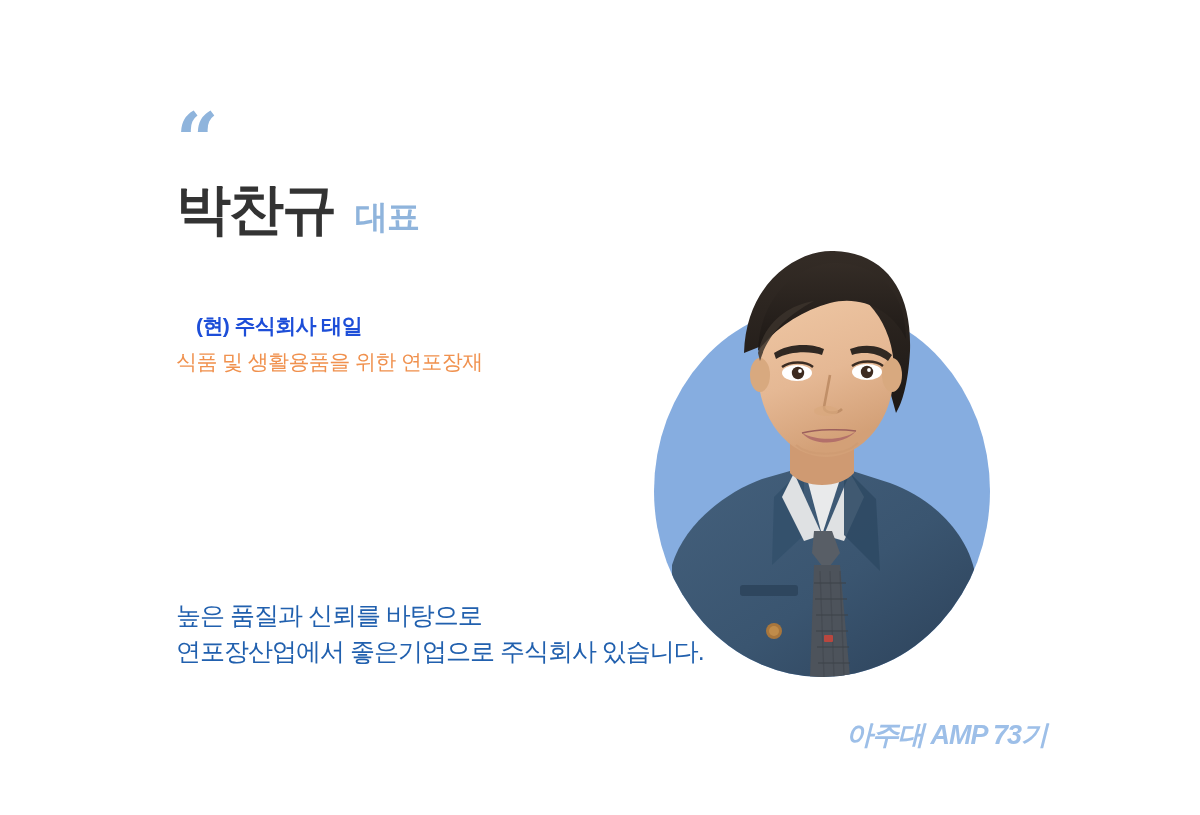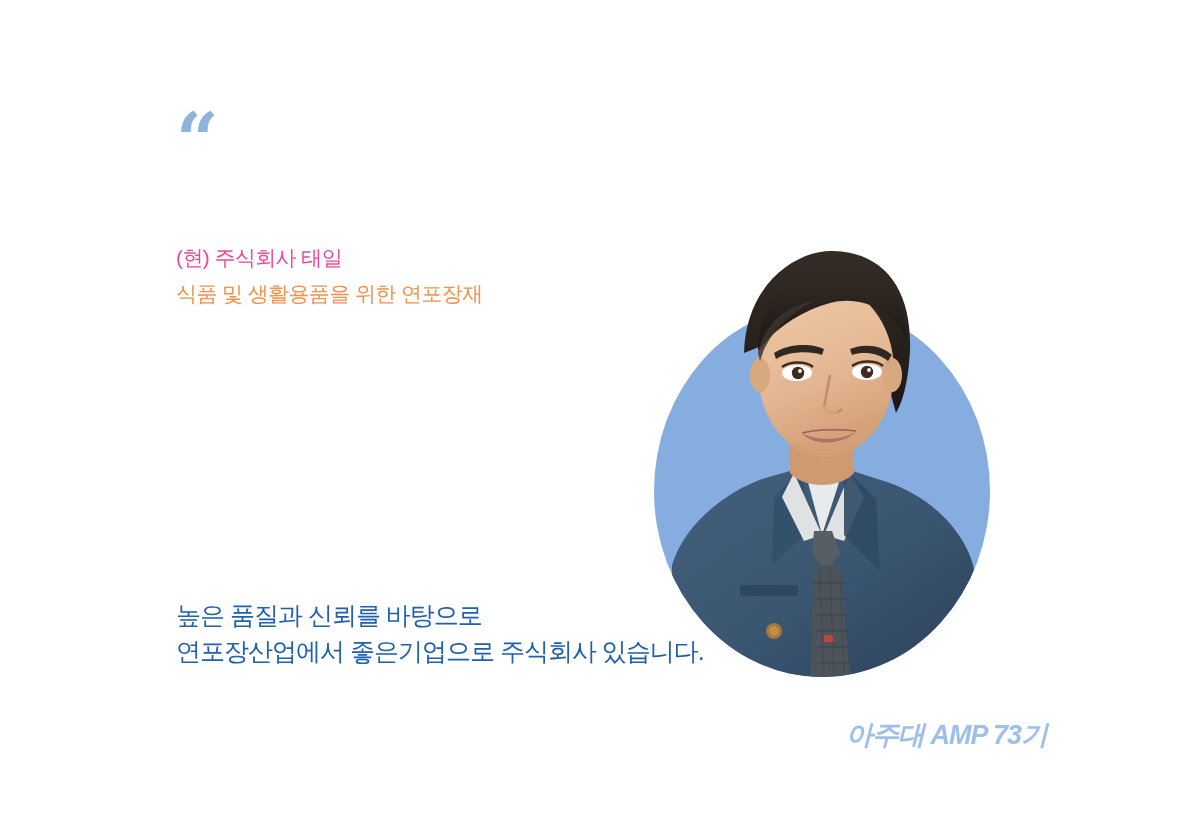--- a/index.html
+++ b/index.html
@@ -168,6 +168,10 @@
     <div class="quote-mark">“</div>
 
 
+    <div class="name-row">
+      <div class="name">박찬규</div>
+      <div class="role">대표</div>
+    </div>
 
     <div class="affil-block">
       <div class="affil-primary">(현) 주식회사 태일</div>

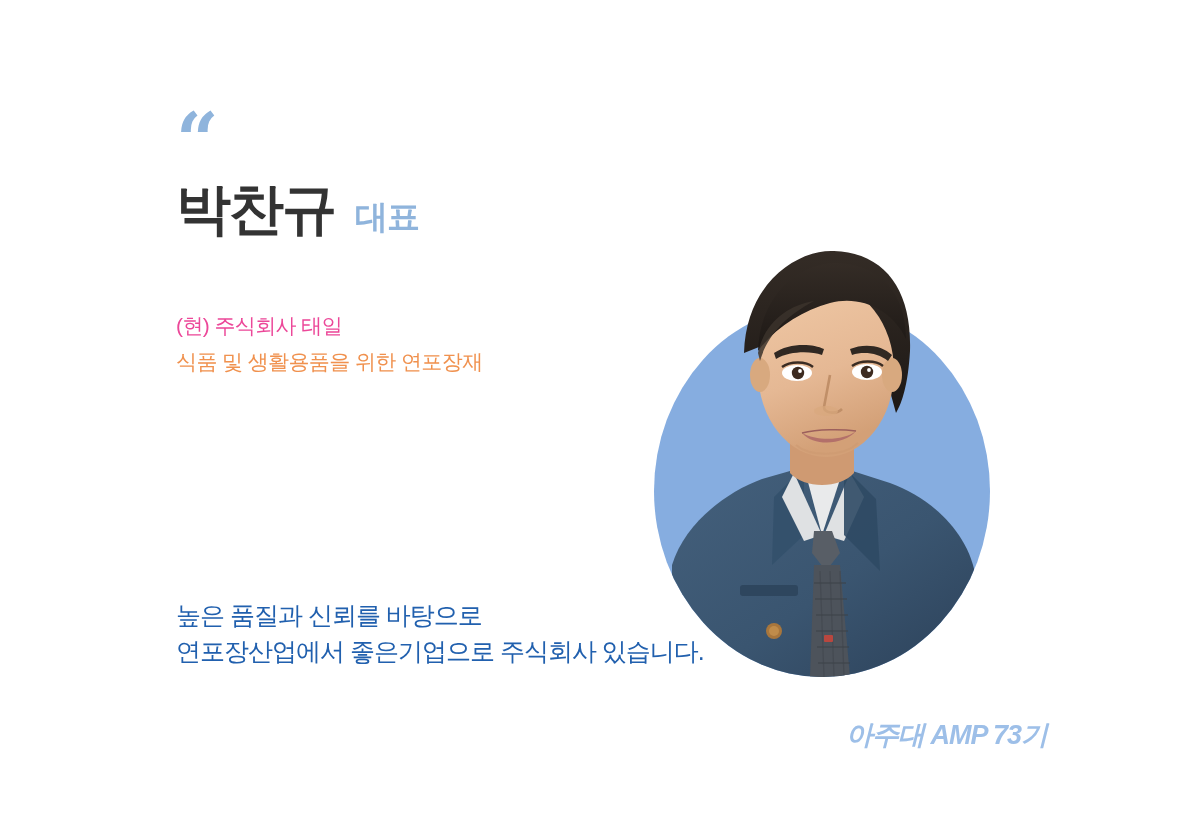--- a/index.html
+++ b/index.html
@@ -75,10 +75,11 @@
   }
   .affil-primary {
     font-size: 21px;
-    font-weight: 400;
-    color: #ec4899;
+    font-weight: 700;
+    color: #1d4ed8;
     letter-spacing: -0.6px;
     line-height: 1.5;
+    margin-left: 20px;
   }
   .affil-secondary {
     margin-top: 4px;

